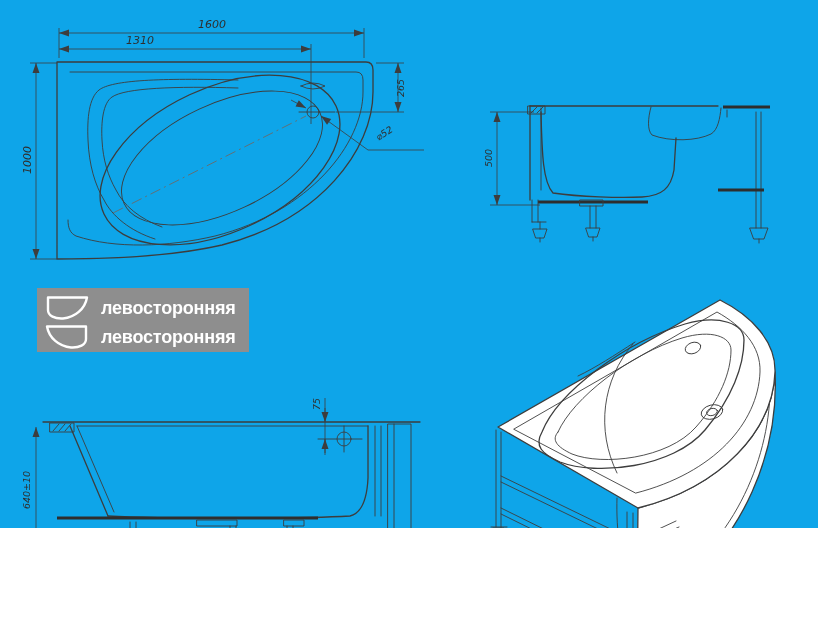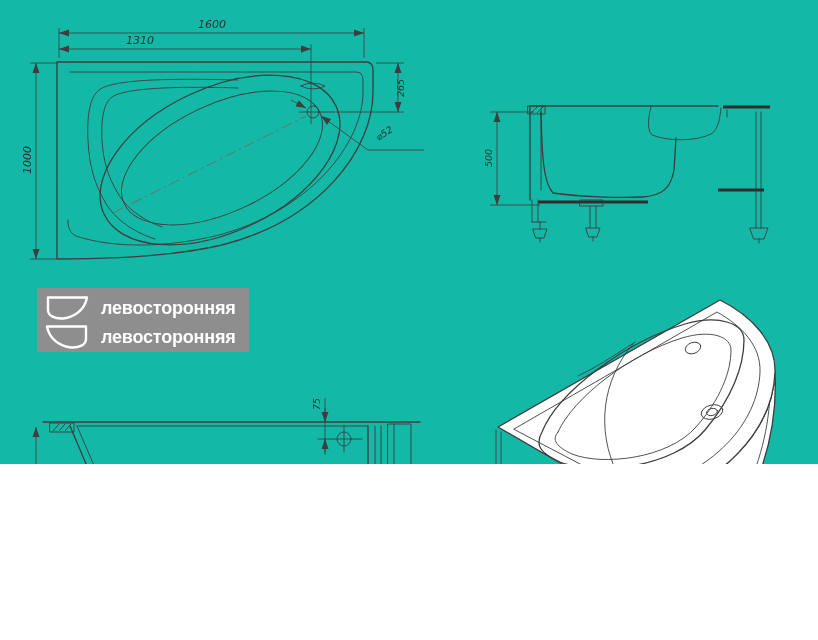--- a/index.html
+++ b/index.html
@@ -4,7 +4,7 @@
 <style>
   html,body{margin:0;padding:0;background:#ffffff;}
   #stage{
-    position:relative;width:818px;height:464px;background:#14b8a6;
+    position:relative;width:818px;height:528px;background:#0ea5e9;
     font-family:"DejaVu Sans",sans-serif;overflow:hidden;
   }
   svg{position:absolute;display:block;}

